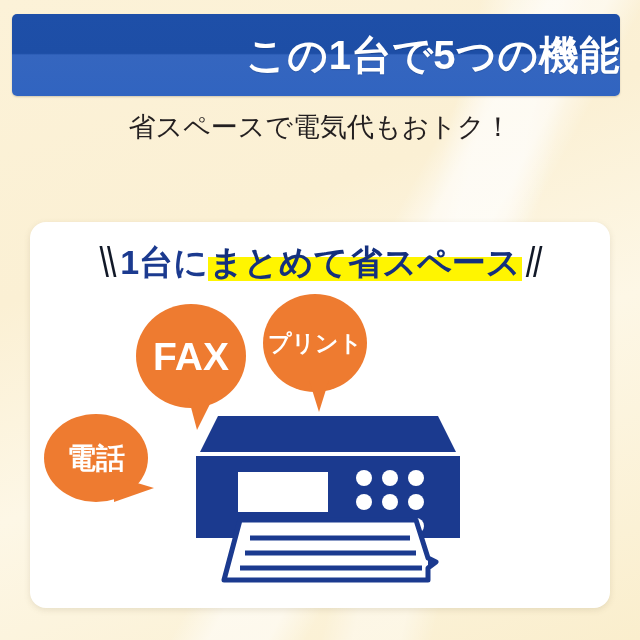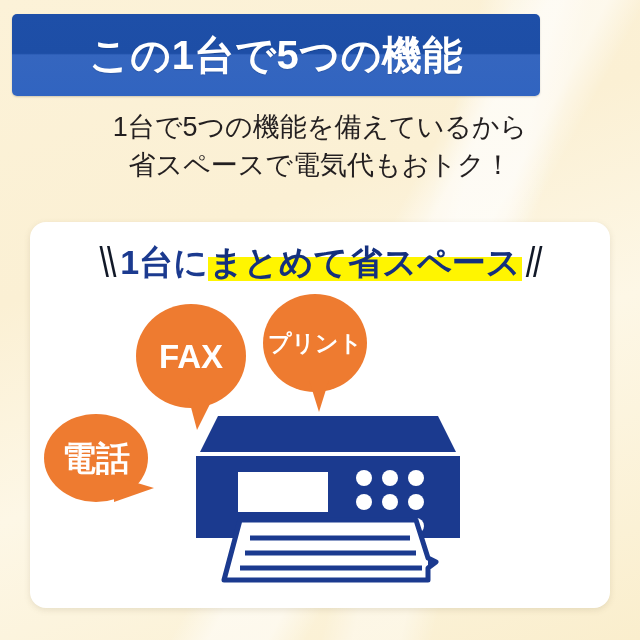--- a/index.html
+++ b/index.html
@@ -29,14 +29,14 @@
     position: absolute;
     left: 12px;
     top: 14px;
-    width: 528px;
+    width: 608px;
     height: 82px;
     border-radius: 5px;
     background: linear-gradient(to bottom, #1e4fa8 0%, #1d4ea6 48%, #3566bf 50%, #3164c0 100%);
     box-shadow: 0 1px 2px rgba(0,0,0,0.18);
     display: flex;
     align-items: center;
-    justify-content: center;
+    justify-content: flex-end;
   }
   .banner-title {
     color: #ffffff;

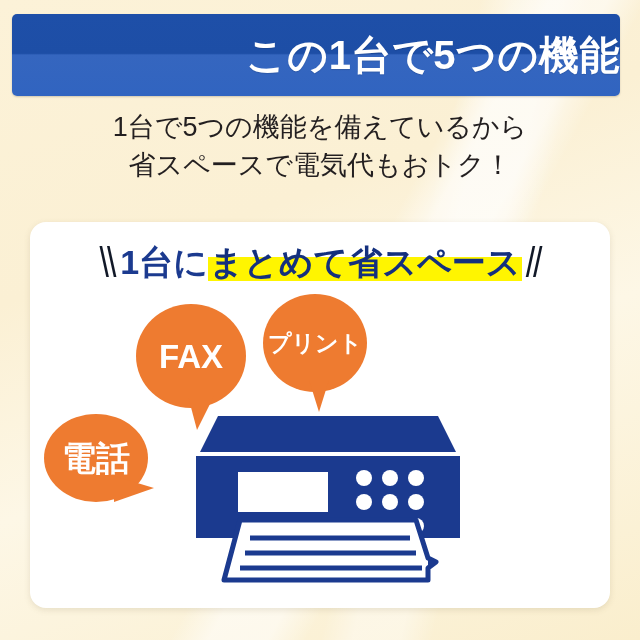--- a/index.html
+++ b/index.html
@@ -229,7 +229,6 @@
   </div>
 
   <div class="subtitle">
-    <div>1台で5つの機能を備えているから</div>
     <div>省スペースで電気代もおトク！</div>
   </div>
 

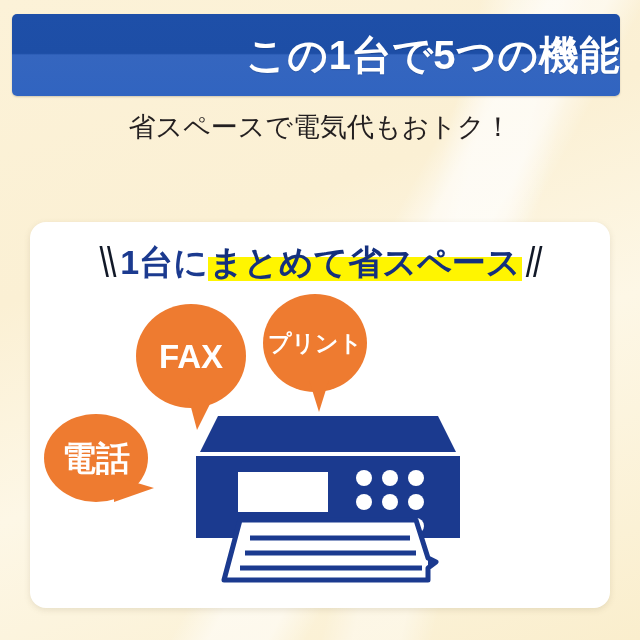--- a/index.html
+++ b/index.html
@@ -144,7 +144,7 @@
     top: 82px;
     width: 110px;
     height: 104px;
-    font-size: 33px;
+    font-size: 39px;
   }
   .bubble-fax .tail {
     left: 52px;

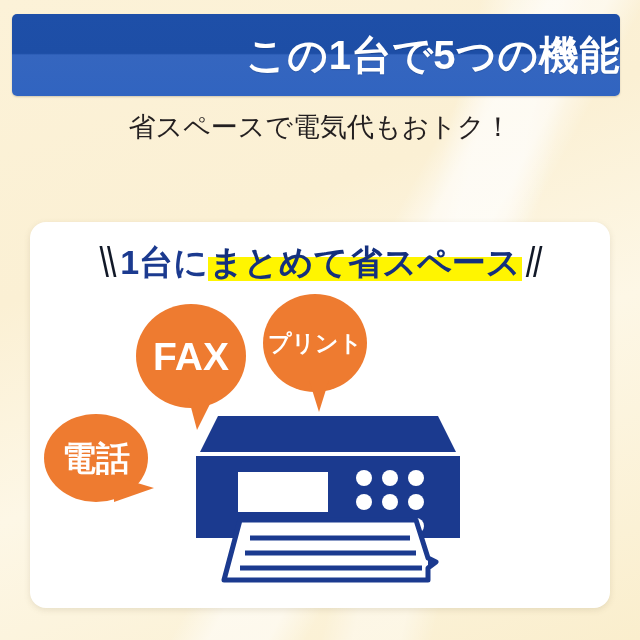--- a/index.html
+++ b/index.html
@@ -193,7 +193,7 @@
     top: 192px;
     width: 104px;
     height: 88px;
-    font-size: 34px;
+    font-size: 29px;
   }
   .bubble-phone .tail {
     left: 70px;

